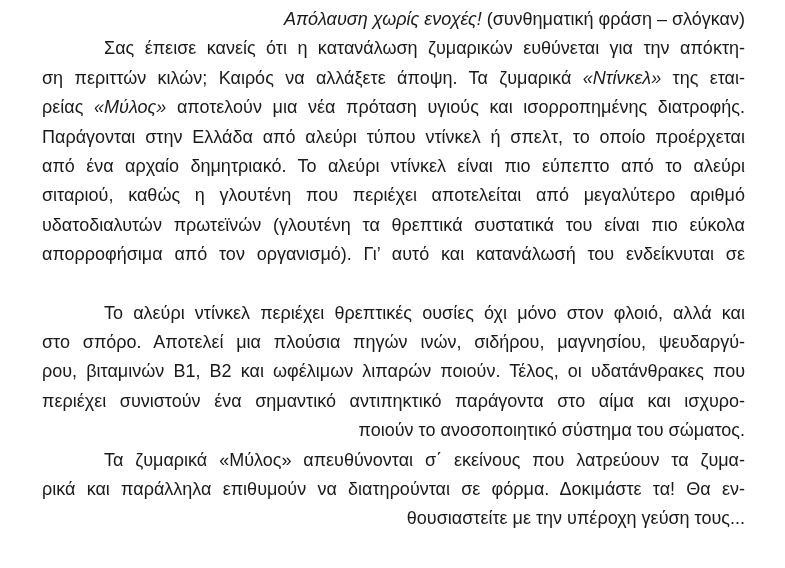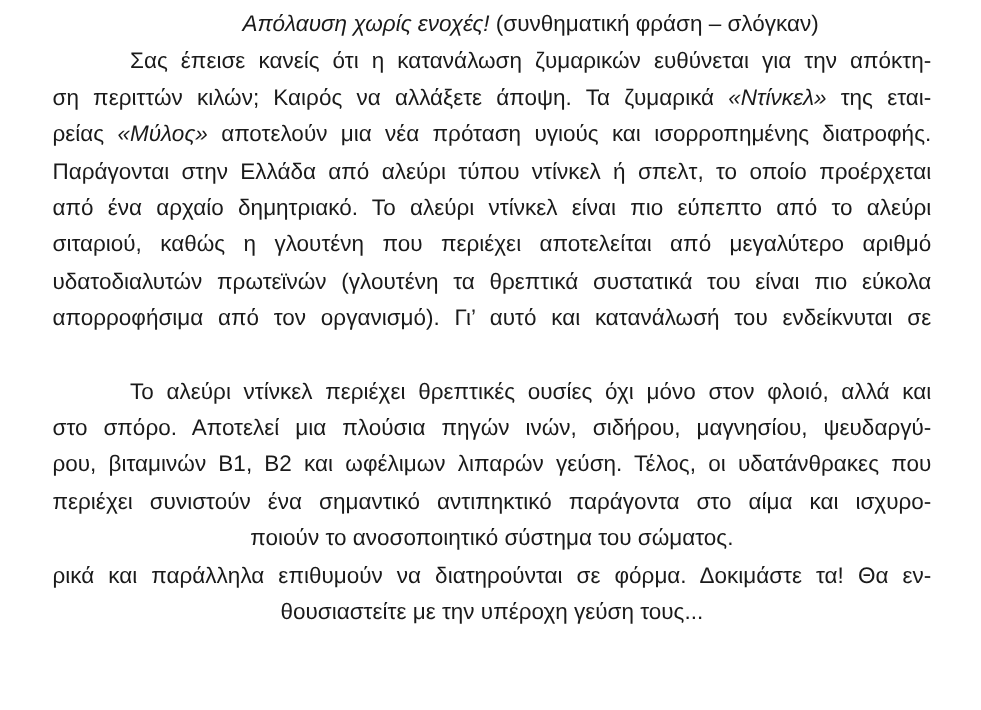--- a/index.html
+++ b/index.html
@@ -33,7 +33,7 @@
     text-align-last: justify;
   }
   .text-line.left {
-    text-align: center;
+    text-align: right;
   }
   .text-line.indent {
     text-indent: 62px;

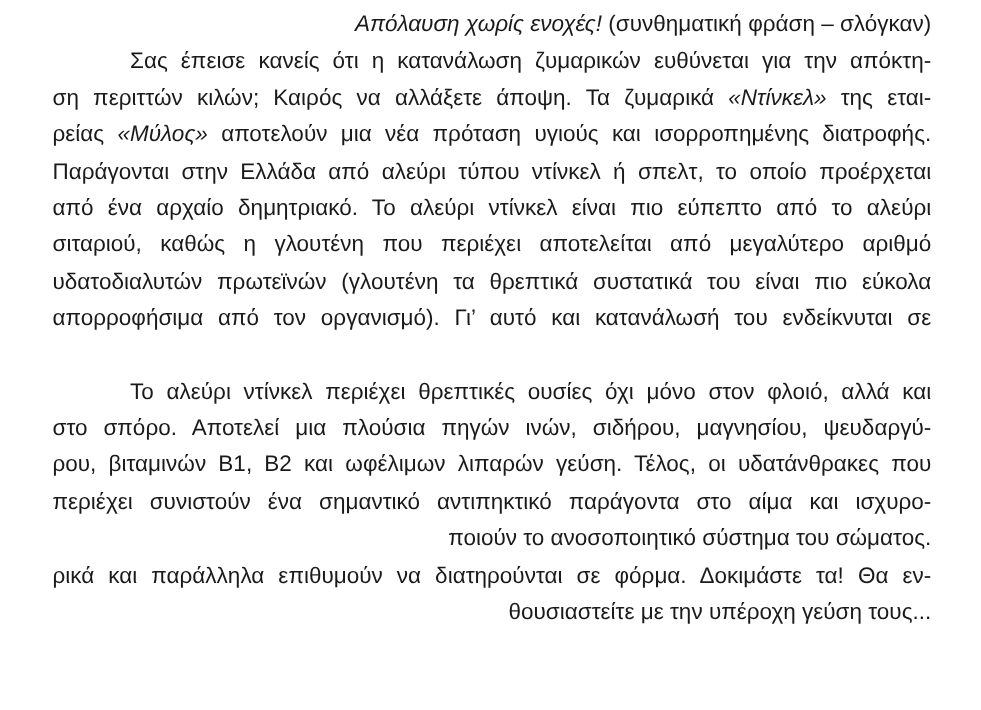--- a/index.html
+++ b/index.html
@@ -62,7 +62,7 @@
       <div class="para-gap"></div>
       <div class="text-line justify indent"><span class="seg-regular">Το αλεύρι ντίνκελ περιέχει θρεπτικές ουσίες όχι μόνο στον φλοιό, αλλά και</span></div>
       <div class="text-line justify"><span class="seg-regular">στο σπόρο. Αποτελεί μια πλούσια πηγών ινών, σιδήρου, μαγνησίου, ψευδαργύ-</span></div>
-      <div class="text-line justify"><span class="seg-regular">ρου, βιταμινών Β1, Β2 και ωφέλιμων λιπαρών γεύση. Τέλος, οι υδατάνθρακες που</span></div>
+      <div class="text-line justify"><span class="seg-regular">ρου, βιταμινών Β1, Β2 και ωφέλιμων λιπαρών ποιούν. Τέλος, οι υδατάνθρακες που</span></div>
       <div class="text-line justify"><span class="seg-regular">περιέχει συνιστούν ένα σημαντικό αντιπηκτικό παράγοντα στο αίμα και ισχυρο-</span></div>
       <div class="text-line left"><span class="seg-regular">ποιούν το ανοσοποιητικό σύστημα του σώματος.</span></div>
       <div class="text-line justify"><span class="seg-regular">ρικά και παράλληλα επιθυμούν να διατηρούνται σε φόρμα. Δοκιμάστε τα! Θα εν-</span></div>

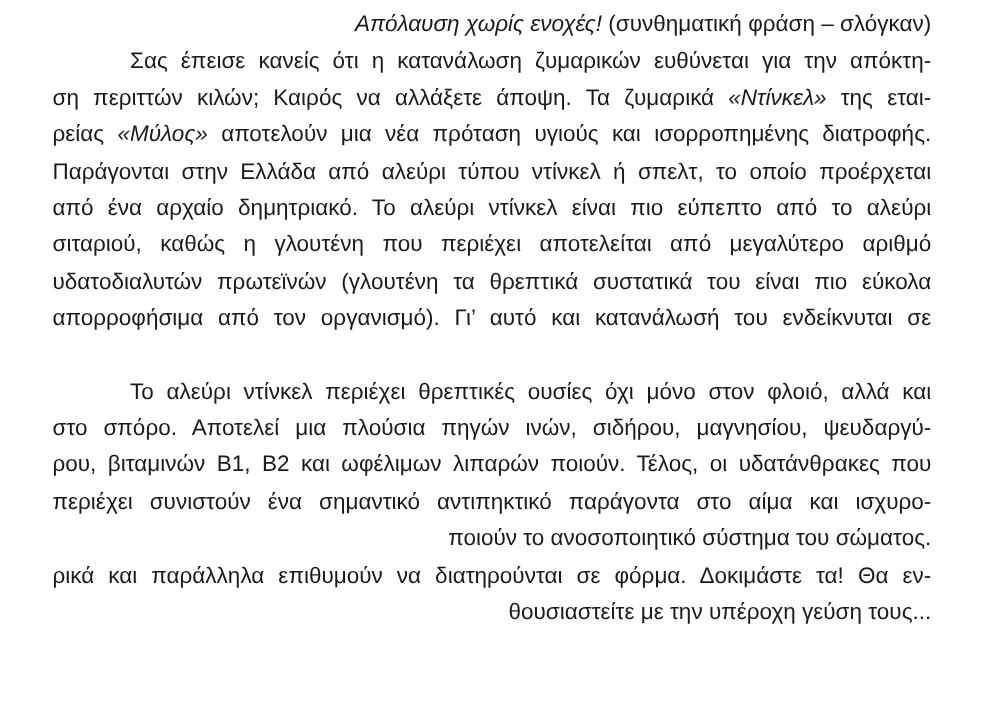--- a/index.html
+++ b/index.html
@@ -65,6 +65,7 @@
       <div class="text-line justify"><span class="seg-regular">ρου, βιταμινών Β1, Β2 και ωφέλιμων λιπαρών ποιούν. Τέλος, οι υδατάνθρακες που</span></div>
       <div class="text-line justify"><span class="seg-regular">περιέχει συνιστούν ένα σημαντικό αντιπηκτικό παράγοντα στο αίμα και ισχυρο-</span></div>
       <div class="text-line left"><span class="seg-regular">ποιούν το ανοσοποιητικό σύστημα του σώματος.</span></div>
+      <div class="text-line justify indent"><span class="seg-regular">Τα ζυμαρικά «Μύλος» απευθύνονται σ΄ εκείνους που λατρεύουν τα ζυμα-</span></div>
       <div class="text-line justify"><span class="seg-regular">ρικά και παράλληλα επιθυμούν να διατηρούνται σε φόρμα. Δοκιμάστε τα! Θα εν-</span></div>
       <div class="text-line left"><span class="seg-regular">θουσιαστείτε με την υπέροχη γεύση τους...</span></div>
     </div>

